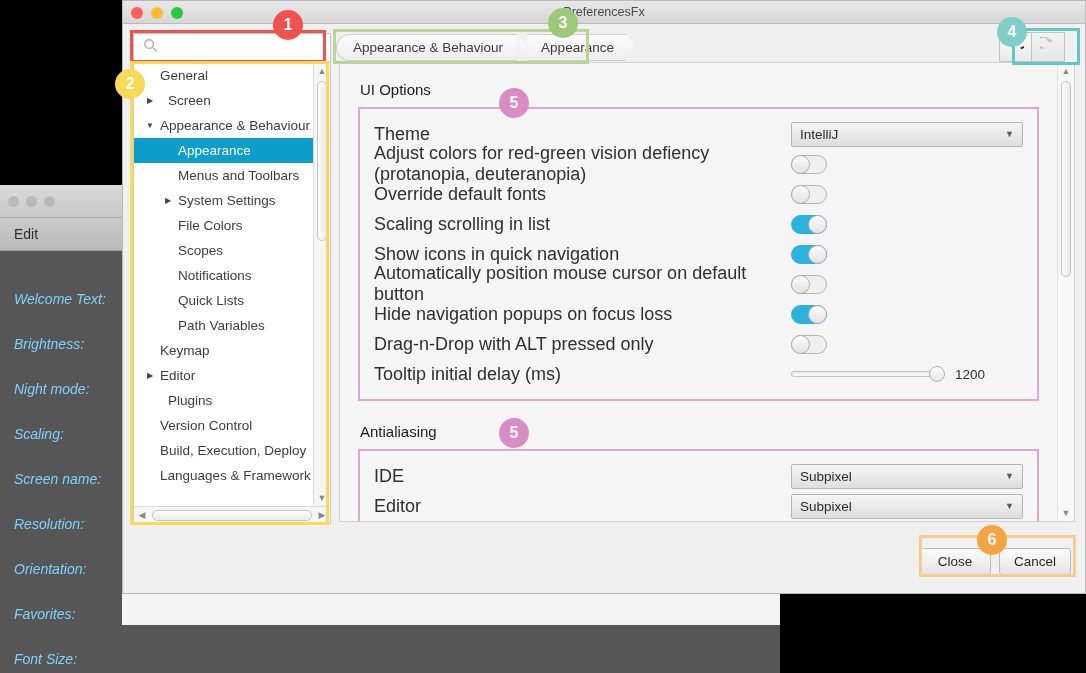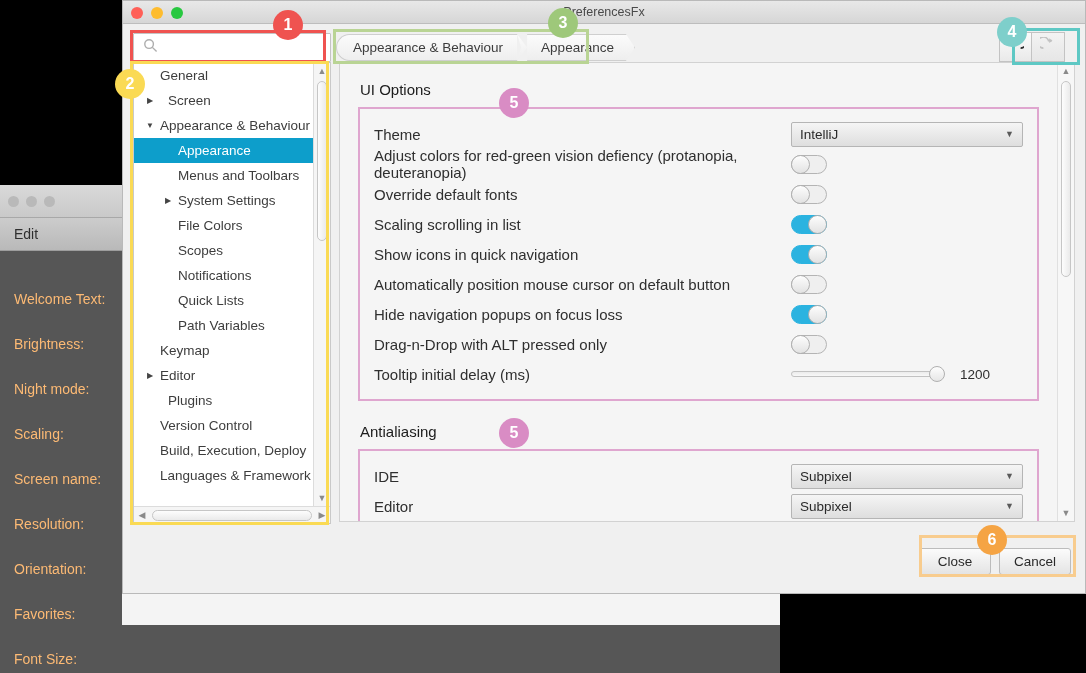--- a/index.html
+++ b/index.html
@@ -135,7 +135,7 @@
   .group-title { font-size:15px; color:#1c1c1c; margin:4px 0 9px 2px; font-weight:400; }
   .group-box { border:2px solid #dfa6cf; background:#f5f5f5; padding:10px 14px 10px 14px; }
   .opt-row { height:30px; display:flex; align-items:center; }
-  .opt-label { font-size:15px; color:#2f2f2f; flex:1; }
+  .opt-label { font-size:18px; color:#2f2f2f; flex:1; }
 
   
   .combo {

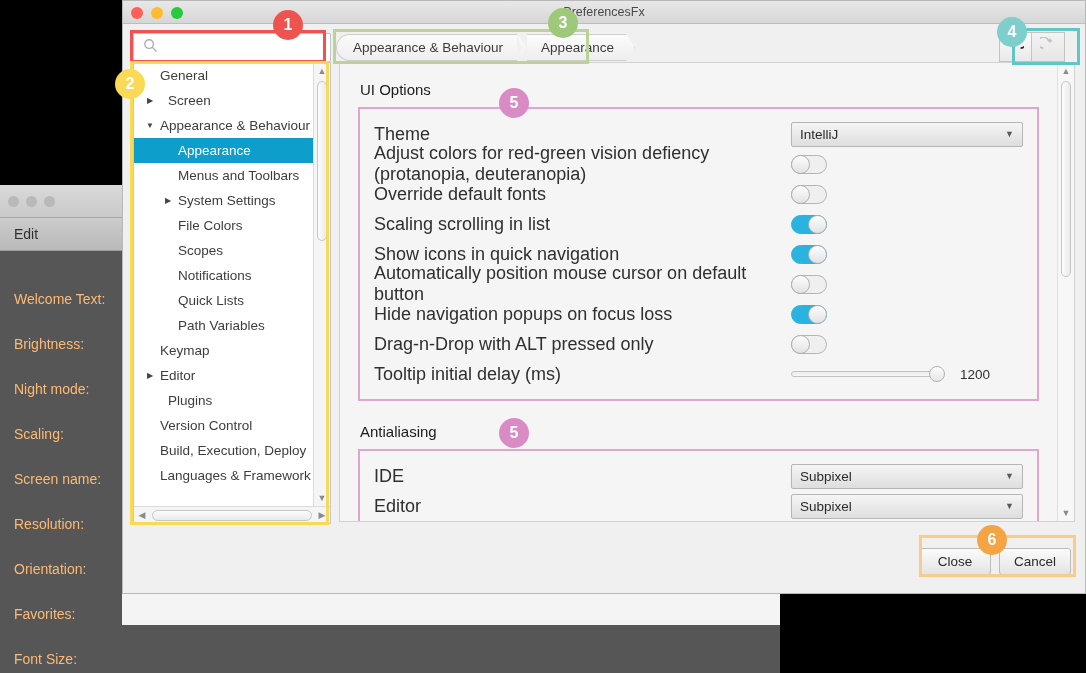--- a/index.html
+++ b/index.html
@@ -32,7 +32,7 @@
   }
   .bg-form { position:absolute; left:0; top:66px; width:780px; height:422px; }
   .bg-row { position:absolute; left:14px; height:22px; display:flex; align-items:center; }
-  .bg-label { font-size:14px; color:#fdba74; width:132px; }
+  .bg-label { font-size:14px; color:#7dd3fc; width:132px;font-style:italic; }
   .bg-val { font-size:14px; color:#e8e8e8; }
   .bg-white-strip {
     position:absolute; left:122px; top:0; width:658px; height:374px; background:#f4f4f4;

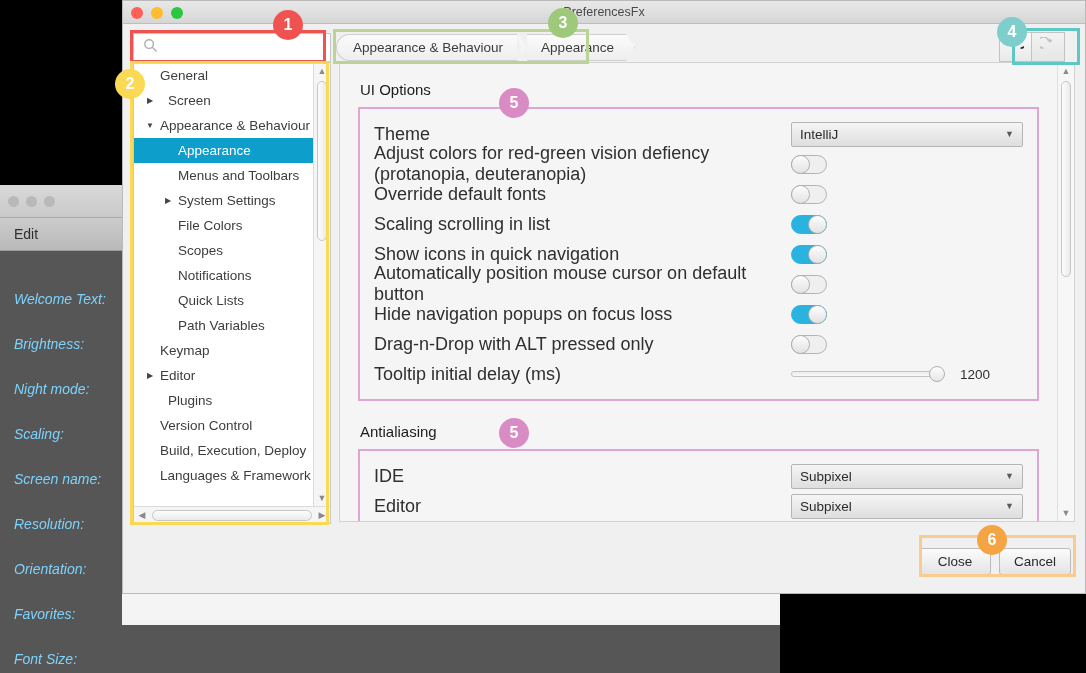--- a/index.html
+++ b/index.html
@@ -446,7 +446,7 @@
               </div>
               <div class="opt-row">
                 <div class="opt-label">Tooltip initial delay (ms)</div>
-                <div class="slider-wrap" style="width: 232px; text-align: center;">
+                <div class="slider-wrap" style="width: 232px;">
                   <div class="slider">
                     <div class="sknob"></div>
                   </div>

